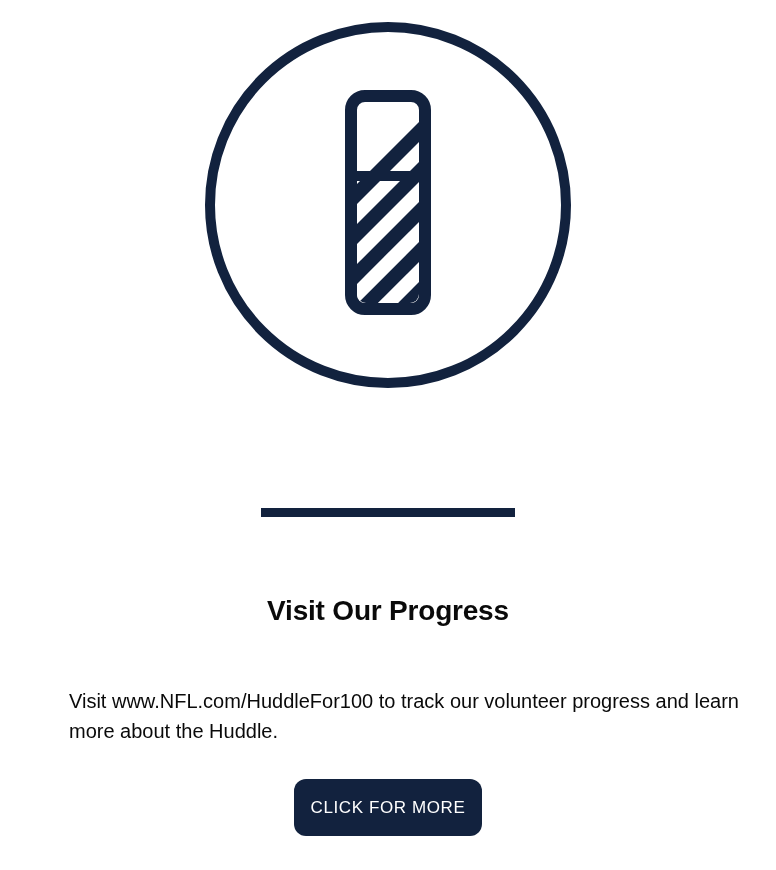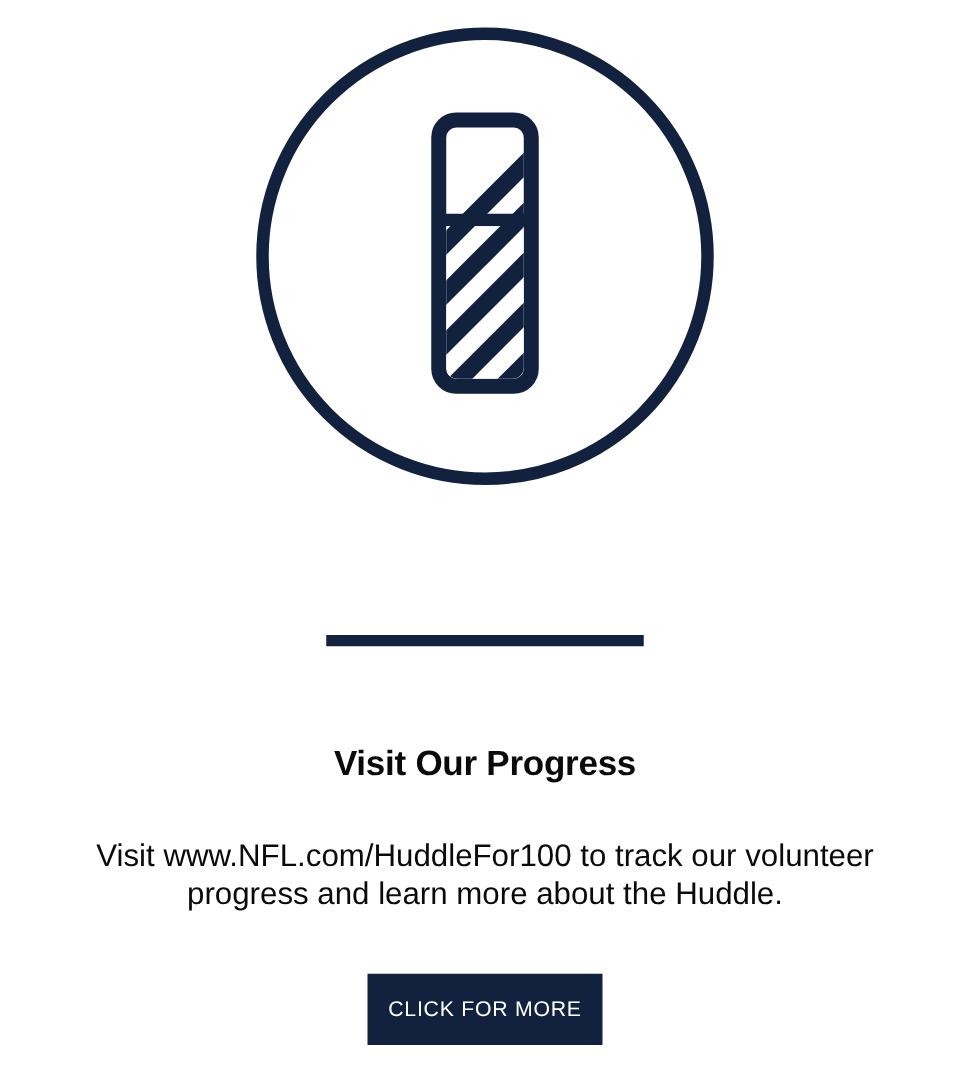--- a/index.html
+++ b/index.html
@@ -75,10 +75,10 @@
     transform: translateX(-50%);
     top: 670px;
     width: 670px;
-    margin: 0;
-    text-align: center;
+    margin: 16px;
+    text-align: left;
     font-family: "Liberation Sans", sans-serif;
-    font-size: 25px;
+    font-size: 20px;
     font-weight: normal;
     line-height: 30px;
     color: #0a0a0a;

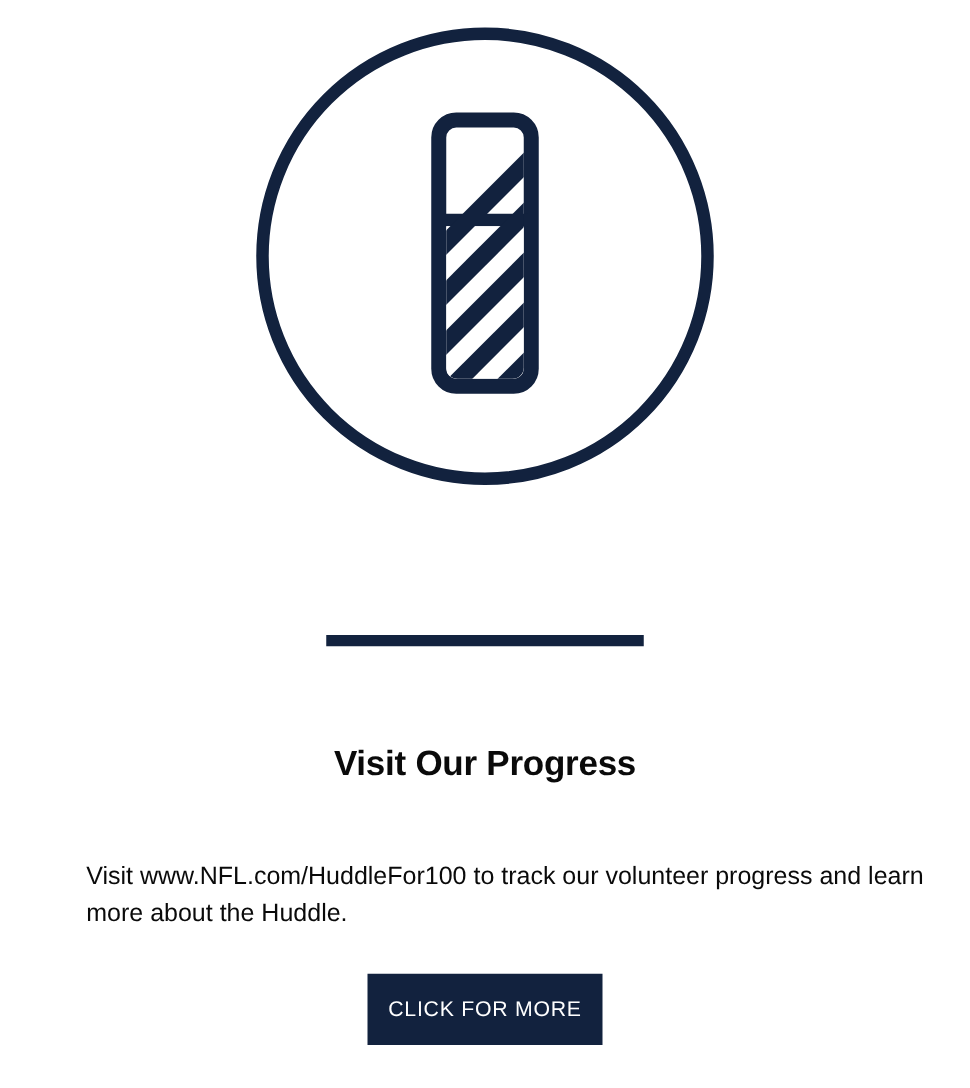--- a/index.html
+++ b/index.html
@@ -101,7 +101,7 @@
     height: 57px;
     background: #12223E;
     border: none;
-    border-radius: 0;
+    border-radius: 12px;
     cursor: pointer;
     padding: 0;
   }

